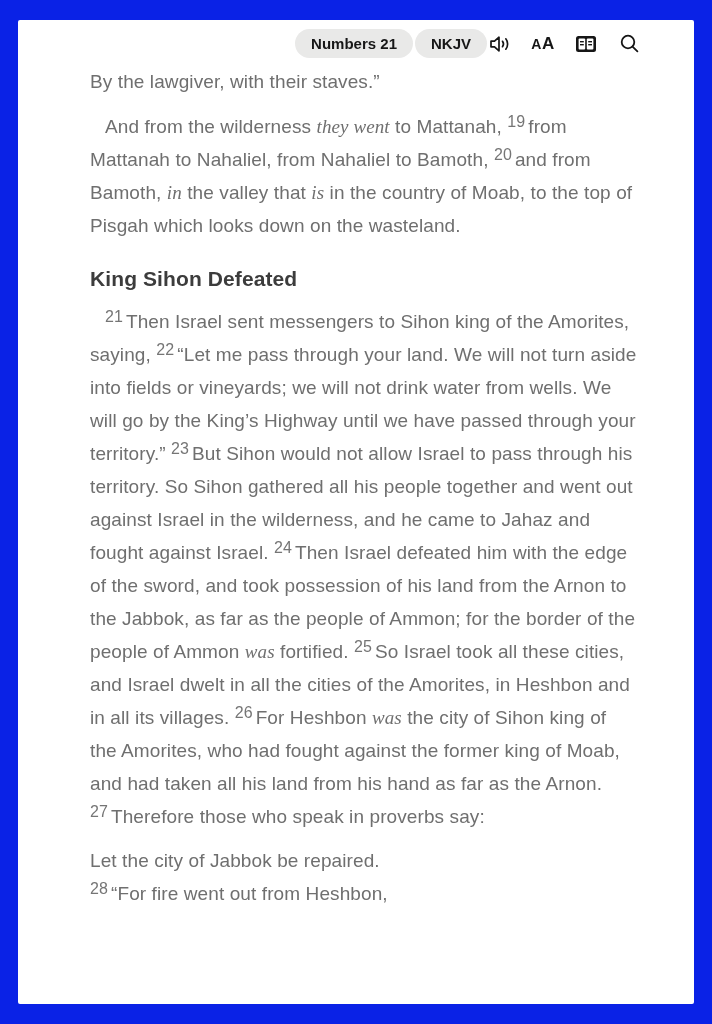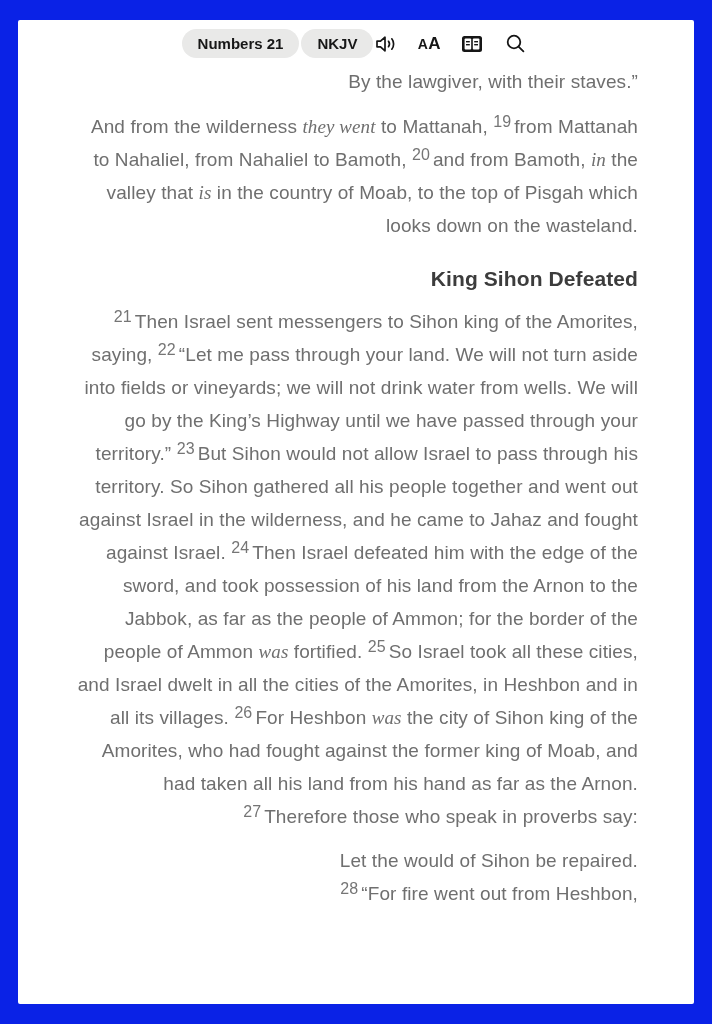--- a/index.html
+++ b/index.html
@@ -22,7 +22,7 @@
   
   .toolbar {
     display: flex;
-    justify-content: center;
+    justify-content: flex-end;
     align-items: center;
     padding: 9px 52px 2px 50px;
     flex: 0 0 auto;

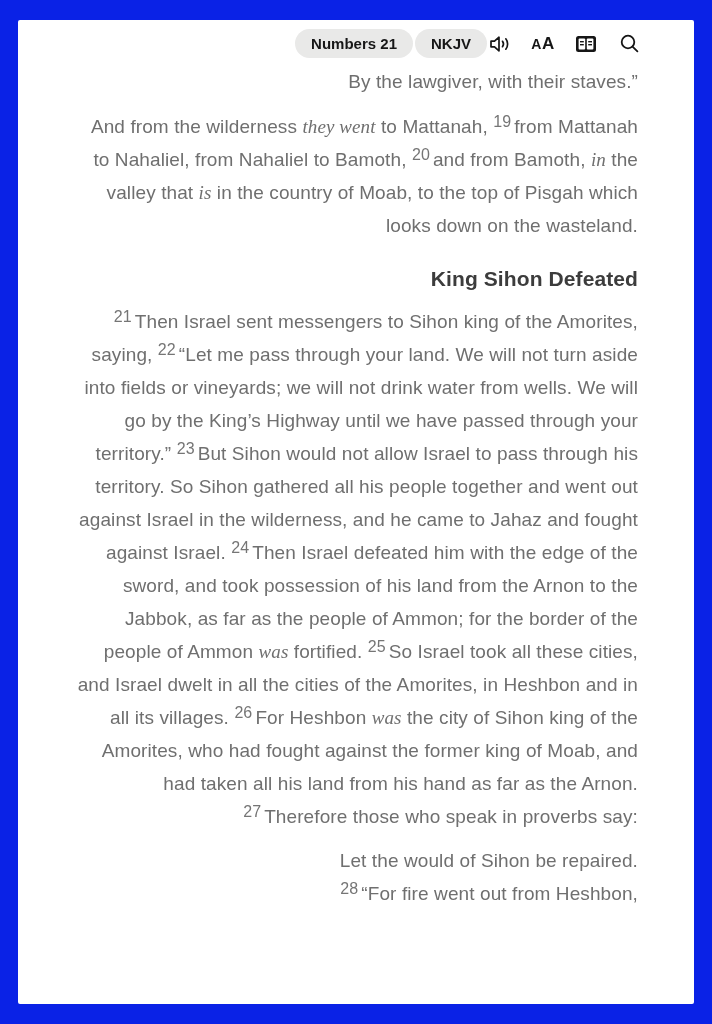--- a/index.html
+++ b/index.html
@@ -67,13 +67,12 @@
   
   .content {
     flex: 1 1 auto;
-    padding: 3px 56px 0 56px;
+    padding: 3px 56px 0 72px;
     color: var(--body-text, #6f6f6f);
     font-size: 19px;
     line-height: 33px;
     letter-spacing: 0.1px;
     overflow: hidden;
-    text-align: right;
   }
   .poem-line { margin: 0; }
   .poem-line-lead { margin-top: 2px; }

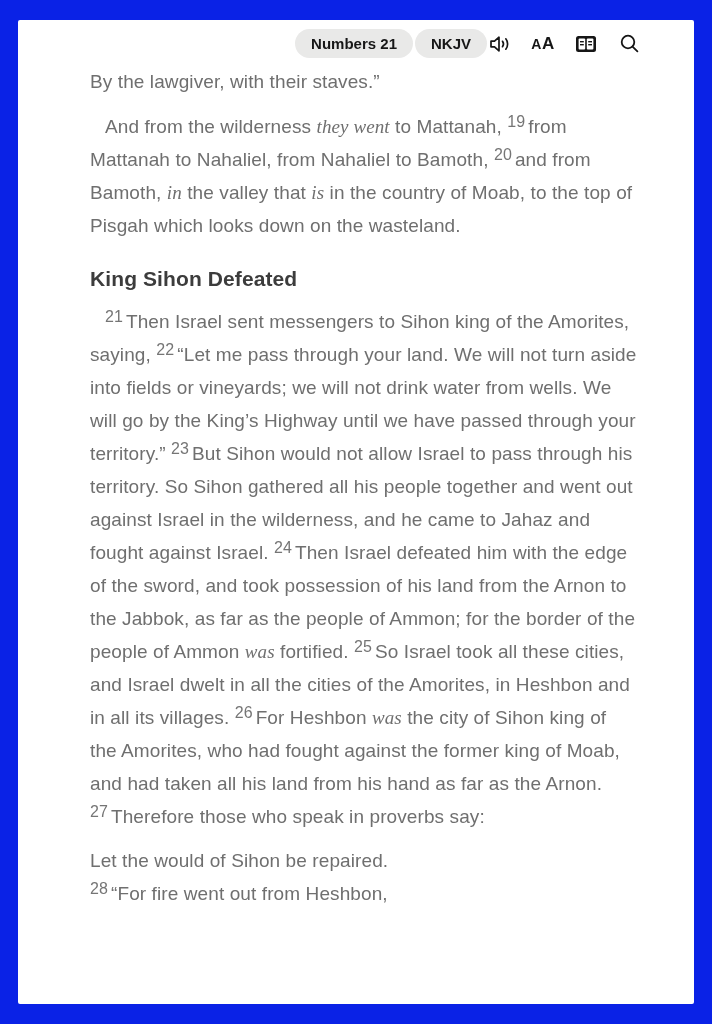--- a/index.html
+++ b/index.html
@@ -144,7 +144,7 @@
       <h2 class="section-heading">King Sihon Defeated</h2>
       <p class="para"><sup class="vnum">21</sup><span>Then Israel sent messengers to Sihon king of the Amorites, saying, </span><sup class="vnum">22</sup><span>“Let me pass through your land. We will not turn aside into fields or vineyards; we will not drink water from wells. We will go by the King’s Highway until we have passed through your territory.” </span><sup class="vnum">23</sup><span>But Sihon would not allow Israel to pass through his territory. So Sihon gathered all his people together and went out against Israel in the wilderness, and he came to Jahaz and fought against Israel. </span><sup class="vnum">24</sup><span>Then Israel defeated him with the edge of the sword, and took possession of his land from the Arnon to the Jabbok, as far as the people of Ammon; for the border of the people of Ammon </span><em>was</em><span> fortified. </span><sup class="vnum">25</sup><span>So Israel took all these cities, and Israel dwelt in all the cities of the Amorites, in Heshbon and in all its villages. </span><sup class="vnum">26</sup><span>For Heshbon </span><em>was</em><span> the city of Sihon king of the Amorites, who had fought against the former king of Moab, and had taken all his land from his hand as far as the Arnon. </span><sup class="vnum">27</sup><span>Therefore those who speak in proverbs say:</span></p>
       <div class="poetry">
-        <div class="poem-line"><span>Let the would of Sihon be repaired.</span></div>
+        <div class="poem-line"><span>Let the city of Jabbok be repaired.</span></div>
         <div class="poem-line"><sup class="vnum">28</sup><span>“For fire went out from Heshbon,</span></div>
       </div>
     </div>

